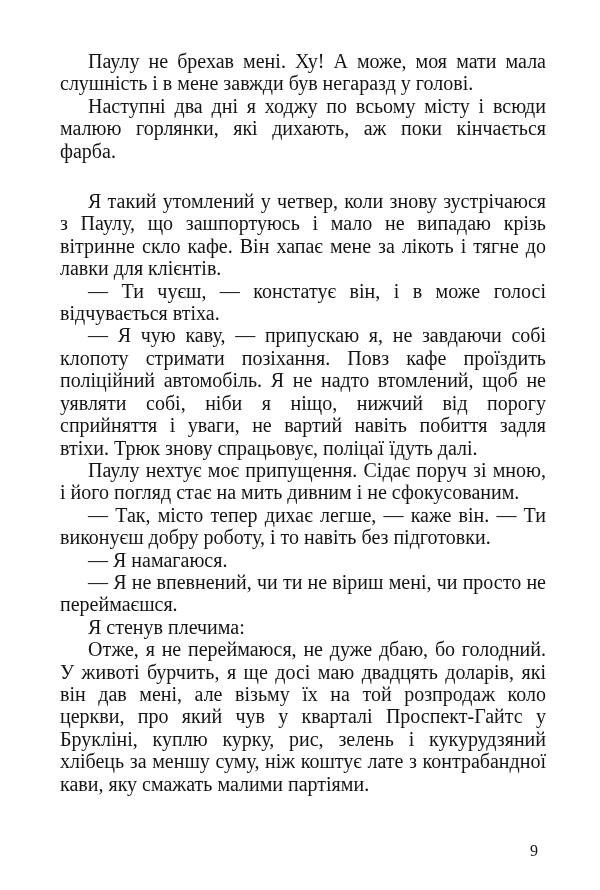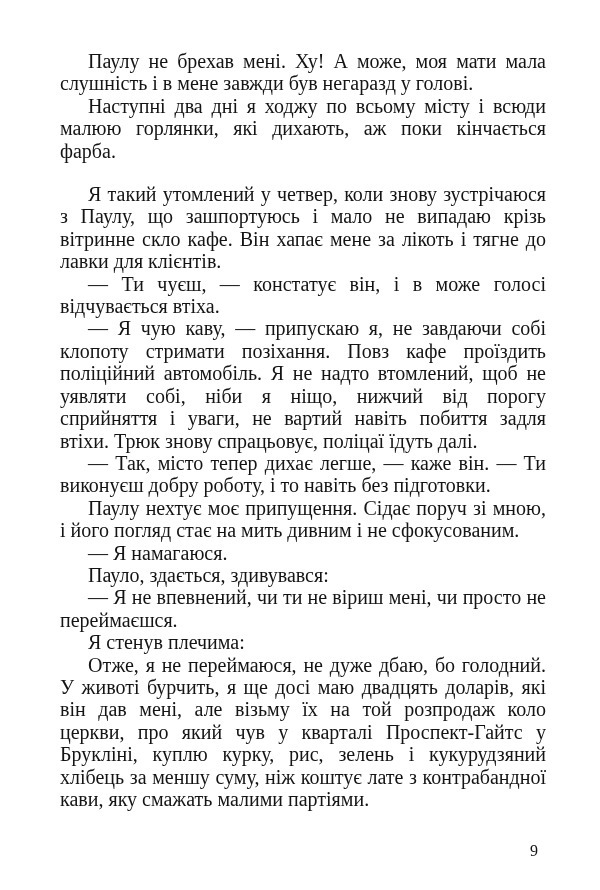--- a/index.html
+++ b/index.html
@@ -35,7 +35,7 @@
     text-indent: 28px;
   }
   .text-block p.space-before {
-    margin-top: 21px;
+    margin-top: 28px;
   }
   .page-number {
     position: absolute;

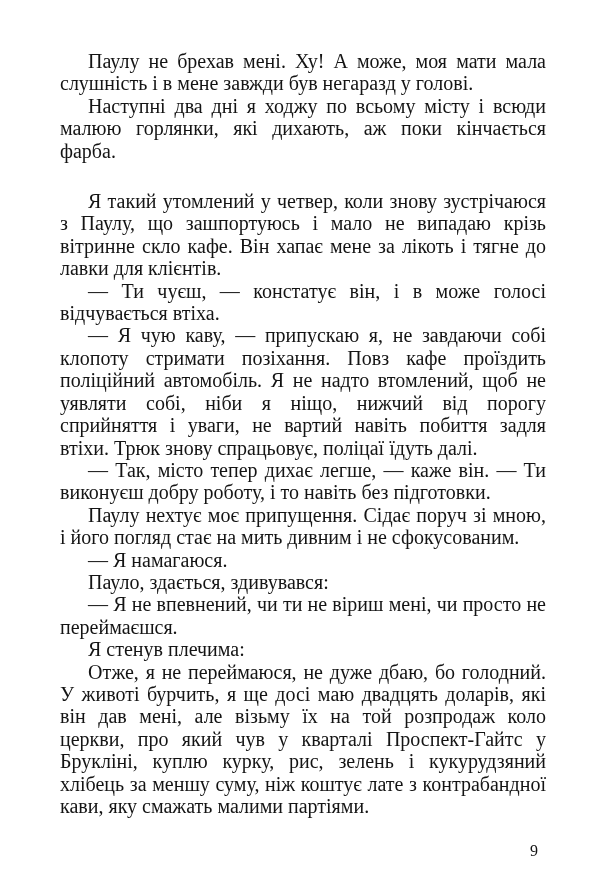--- a/index.html
+++ b/index.html
@@ -55,8 +55,8 @@
       <p class="space-before">Я такий утомлений у четвер, коли знову зустрічаюся з Паулу, що зашпортуюсь і мало не випадаю крізь вітринне скло кафе. Він хапає мене за лікоть і тягне до лавки для клієнтів.</p>
       <p class="">— Ти чуєш, — констатує він, і в може голосі відчувається втіха.</p>
       <p class="">— Я чую каву, — припускаю я, не завдаючи собі клопоту стримати позіхання. Повз кафе проїздить поліційний автомобіль. Я не надто втомлений, щоб не уявляти собі, ніби я ніщо, нижчий від порогу сприйняття і уваги, не вартий навіть побиття задля втіхи. Трюк знову спрацьовує, поліцаї їдуть далі.</p>
+      <p class="">Паулу нехтує моє припущення. Сідає поруч зі мною, і його погляд стає на мить дивним і не сфокусованим.</p>
       <p class="">— Так, місто тепер дихає легше, — каже він. — Ти виконуєш добру роботу, і то навіть без підготовки.</p>
-      <p class="">Паулу нехтує моє припущення. Сідає поруч зі мною, і його погляд стає на мить дивним і не сфокусованим.</p>
       <p class="">— Я намагаюся.</p>
       <p class="">Пауло, здається, здивувався:</p>
       <p class="">— Я не впевнений, чи ти не віриш мені, чи просто не переймаєшся.</p>

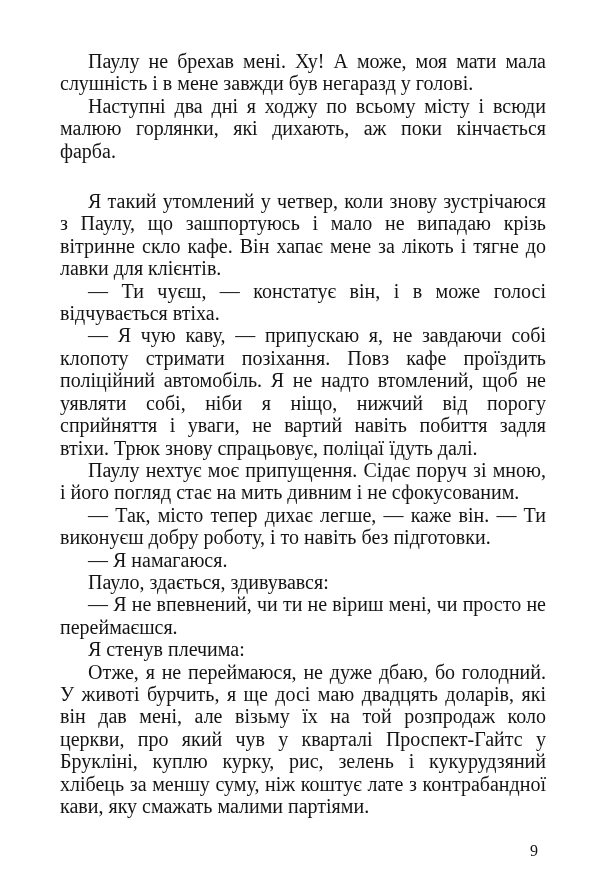--- a/index.html
+++ b/index.html
@@ -58,7 +58,6 @@
       <p class="">Паулу нехтує моє припущення. Сідає поруч зі мною, і його погляд стає на мить дивним і не сфокусованим.</p>
       <p class="">— Так, місто тепер дихає легше, — каже він. — Ти виконуєш добру роботу, і то навіть без підготовки.</p>
       <p class="">— Я намагаюся.</p>
-      <p class="">Пауло, здається, здивувався:</p>
       <p class="">— Я не впевнений, чи ти не віриш мені, чи просто не переймаєшся.</p>
       <p class="">Я стенув плечима:</p>
       <p class="">Отже, я не переймаюся, не дуже дбаю, бо голодний. У животі бурчить, я ще досі маю двадцять доларів, які він дав мені, але візьму їх на той розпродаж коло церкви, про який чув у кварталі Проспект-Гайтс у Брукліні, куплю курку, рис, зелень і кукурудзяний хлібець за меншу суму, ніж коштує лате з контрабандної кави, яку смажать малими партіями.</p>

